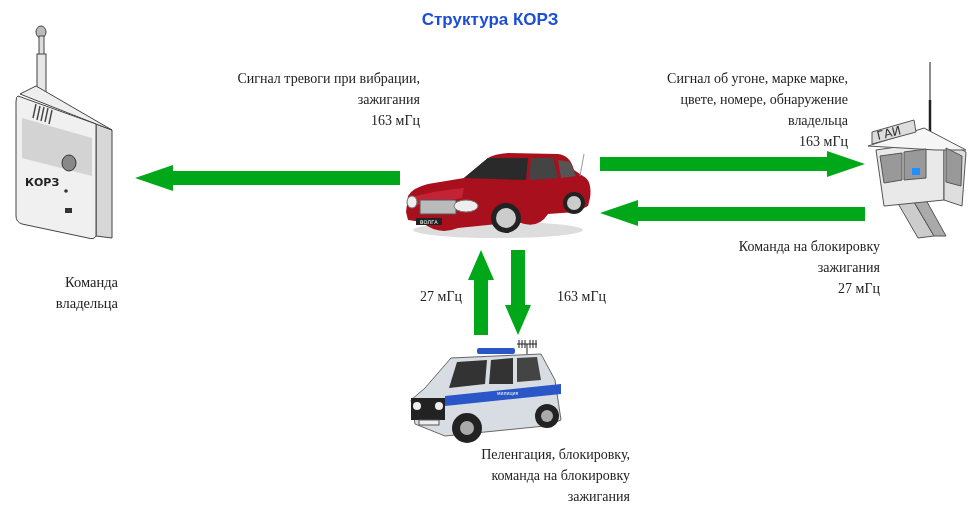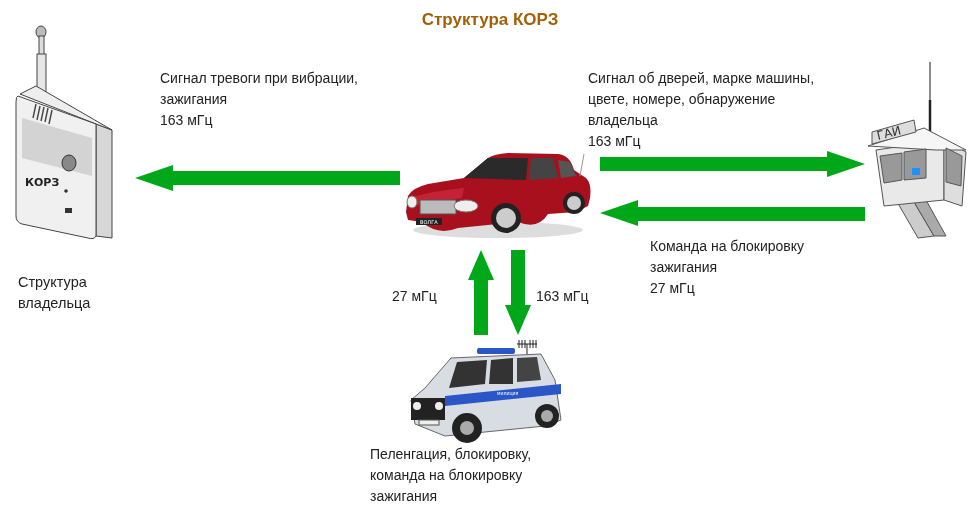--- a/index.html
+++ b/index.html
@@ -7,7 +7,7 @@
          font-family:"DejaVu Sans", sans-serif; color:#222; }
   .abs { position:absolute; }
   .title { left:0; width:980px; top:10px; text-align:center; font-weight:bold;
-           font-size:17px; color:#a16207; font-family:"Liberation Sans", sans-serif; }
+           font-size:17px; color:#1d4ed8; font-family:"Liberation Sans", sans-serif; }
   .label { text-align:left; font-size:14px; line-height:21px; color:#222;
            font-family:Liberation Sans, sans-serif; }
   .label div { white-space:nowrap; }

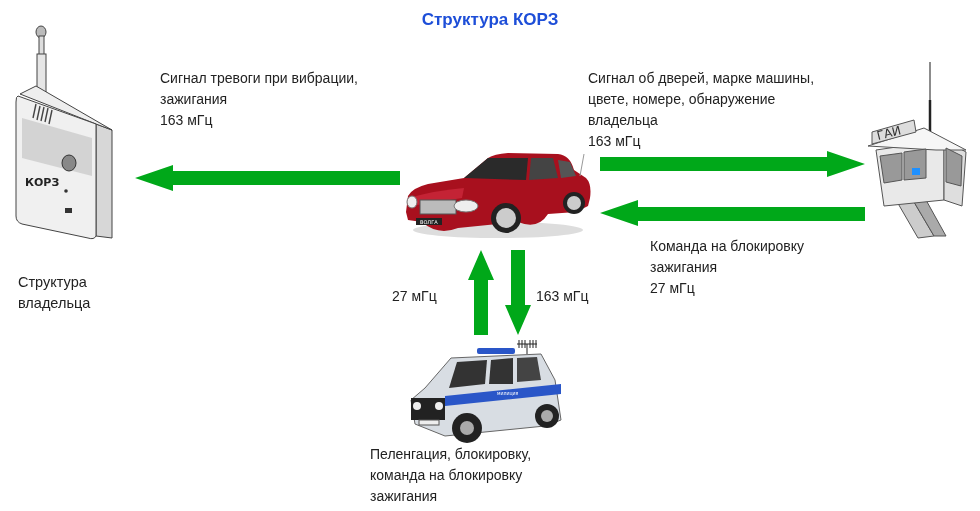--- a/index.html
+++ b/index.html
@@ -8,8 +8,8 @@
   .abs { position:absolute; }
   .title { left:0; width:980px; top:10px; text-align:center; font-weight:bold;
            font-size:17px; color:#1d4ed8; font-family:"Liberation Sans", sans-serif; }
-  .label { text-align:left; font-size:14px; line-height:21px; color:#222;
-           font-family:Liberation Sans, sans-serif; }
+  .label { text-align:right; font-size:14px; line-height:21px; color:#222;
+           font-family:Liberation Serif, serif; }
   .label div { white-space:nowrap; }
   svg { position:absolute; overflow:visible; }
 </style>

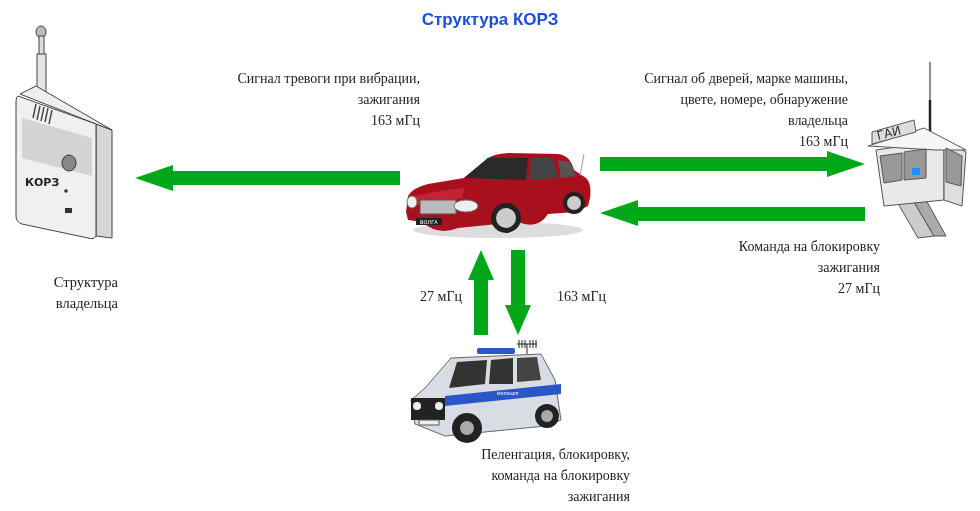--- a/index.html
+++ b/index.html
@@ -84,7 +84,7 @@
 </svg>
 
 <div class="abs label" style="left:588px;top:68px;width:260px;">
-  <div>Сигнал об дверей, марке машины,</div>
+  <div>Сигнал об угоне, марке марке,</div>
   <div>цвете, номере, обнаружение</div>
   <div>владельца</div>
   <div>163 мГц</div>

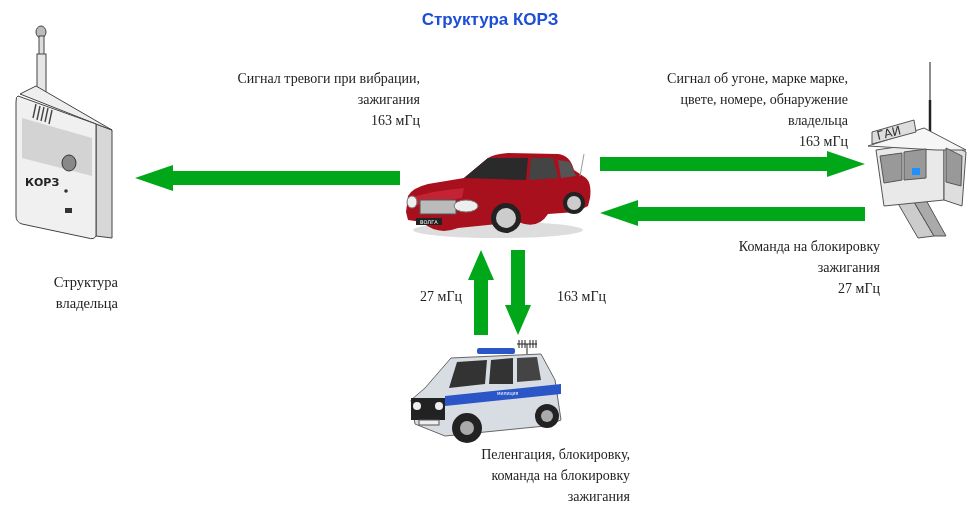--- a/index.html
+++ b/index.html
@@ -48,7 +48,7 @@
 </svg>
 
 <div class="abs label" style="left:18px;top:272px;width:100px;font-size:14.5px;">
-  <div>Структура</div>
+  <div>Команда</div>
   <div>владельца</div>
 </div>
 

